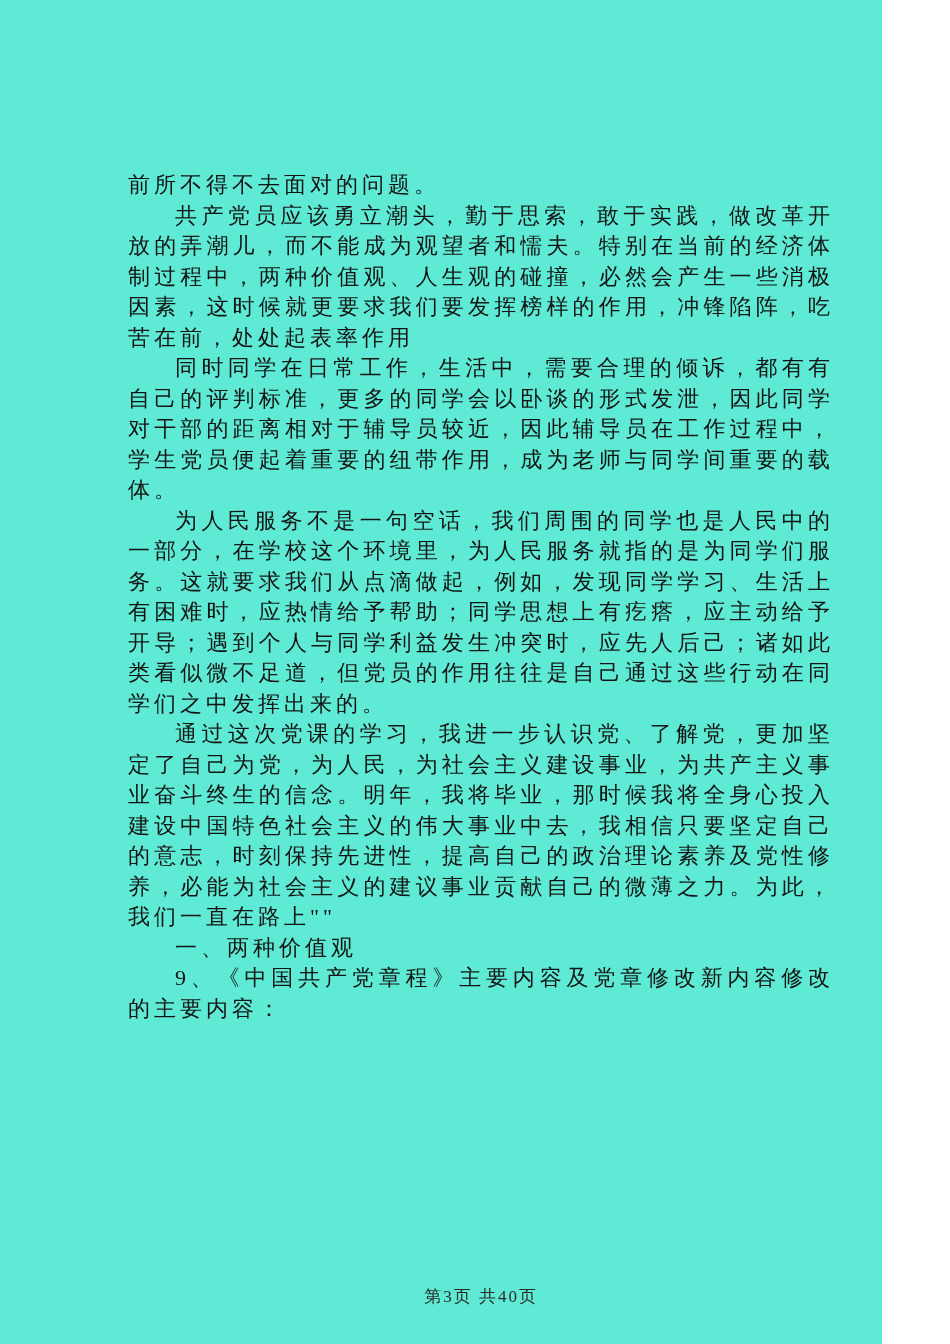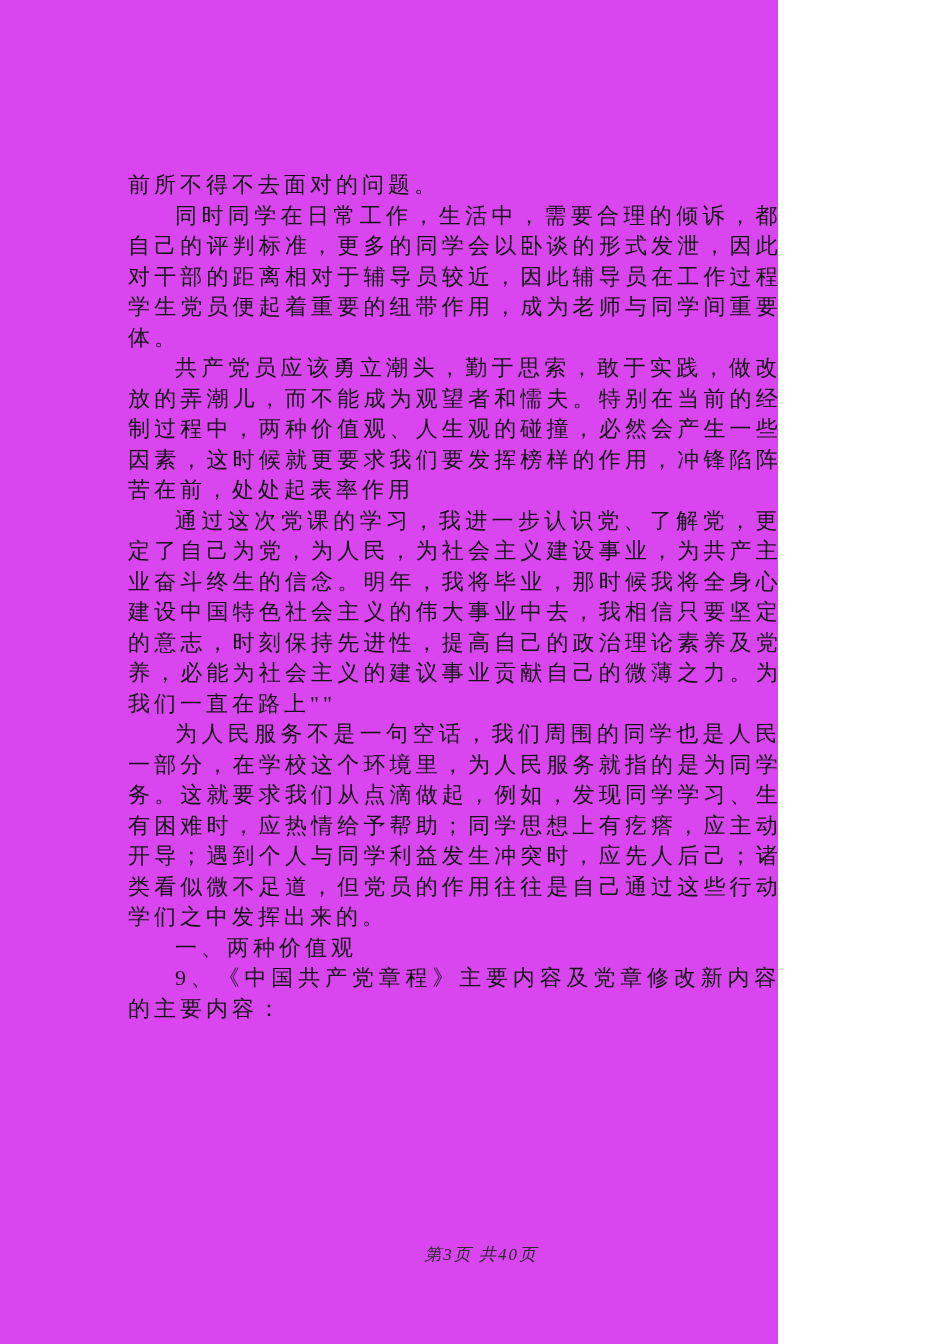--- a/index.html
+++ b/index.html
@@ -14,9 +14,9 @@
   }
   .page {
     position: relative;
-    width: 778px;
+    width: 882px;
     height: 1344px;
-    background: #d946ef;
+    background: #5eead4;
     overflow: hidden;
   }
   .content {

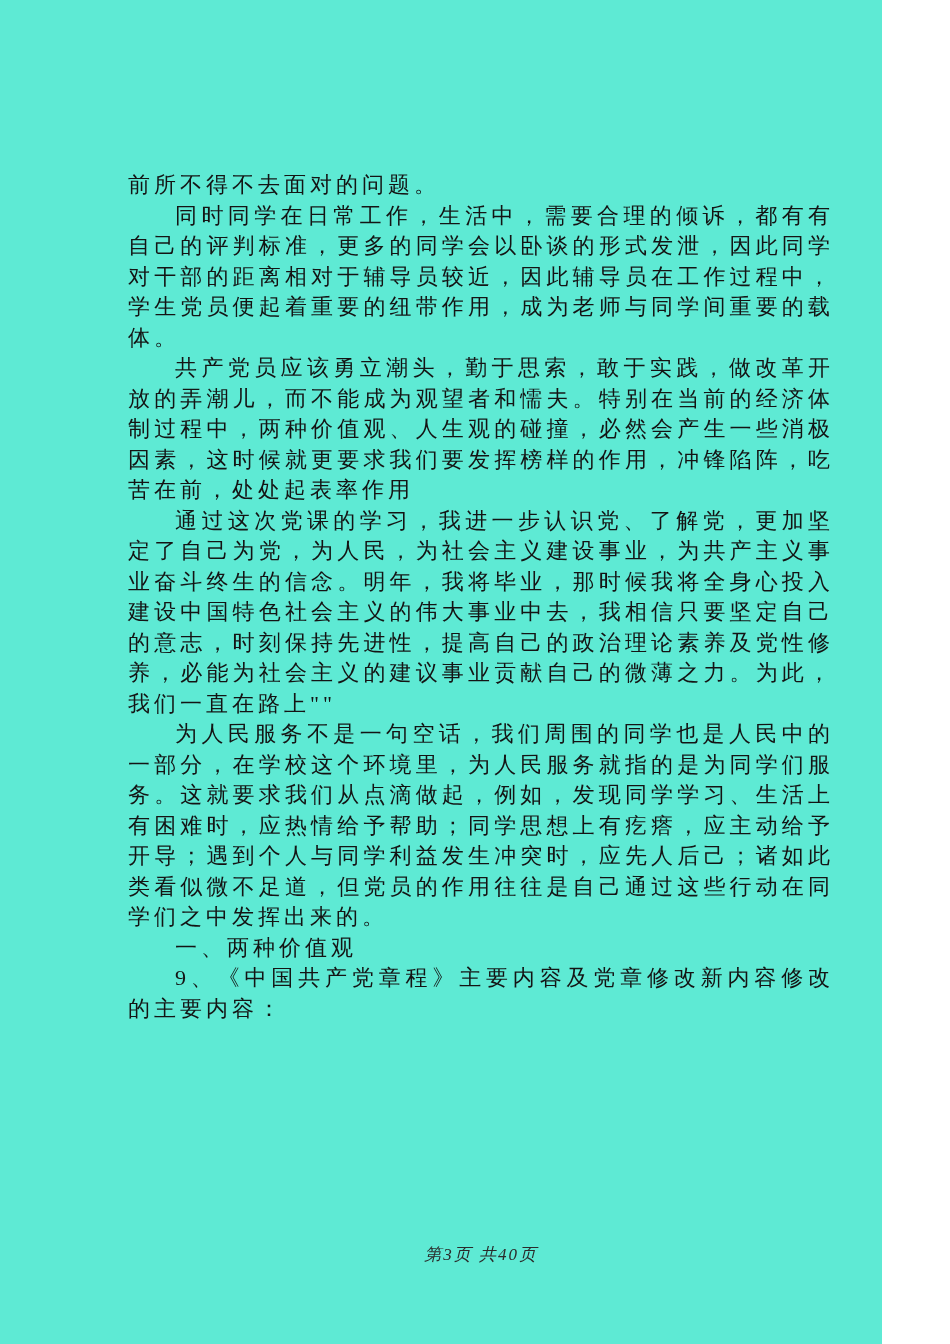--- a/index.html
+++ b/index.html
@@ -56,8 +56,8 @@
 <div class="page">
   <div class="content">
     <p>前所不得不去面对的问题。</p>
+    <p class="indent">共产党员应该勇立潮头，勤于思索，敢于实践，做改革开放的弄潮儿，而不能成为观望者和懦夫。特别在当前的经济体制过程中，两种价值观、人生观的碰撞，必然会产生一些消极因素，这时候就更要求我们要发挥榜样的作用，冲锋陷阵，吃苦在前，处处起表率作用</p>
     <p class="indent">同时同学在日常工作，生活中，需要合理的倾诉，都有有自己的评判标准，更多的同学会以卧谈的形式发泄，因此同学对干部的距离相对于辅导员较近，因此辅导员在工作过程中，学生党员便起着重要的纽带作用，成为老师与同学间重要的载体。</p>
-    <p class="indent">共产党员应该勇立潮头，勤于思索，敢于实践，做改革开放的弄潮儿，而不能成为观望者和懦夫。特别在当前的经济体制过程中，两种价值观、人生观的碰撞，必然会产生一些消极因素，这时候就更要求我们要发挥榜样的作用，冲锋陷阵，吃苦在前，处处起表率作用</p>
     <p class="indent">通过这次党课的学习，我进一步认识党、了解党，更加坚定了自己为党，为人民，为社会主义建设事业，为共产主义事业奋斗终生的信念。明年，我将毕业，那时候我将全身心投入建设中国特色社会主义的伟大事业中去，我相信只要坚定自己的意志，时刻保持先进性，提高自己的政治理论素养及党性修养，必能为社会主义的建议事业贡献自己的微薄之力。为此，我们一直在路上""</p>
     <p class="indent">为人民服务不是一句空话，我们周围的同学也是人民中的一部分，在学校这个环境里，为人民服务就指的是为同学们服务。这就要求我们从点滴做起，例如，发现同学学习、生活上有困难时，应热情给予帮助；同学思想上有疙瘩，应主动给予开导；遇到个人与同学利益发生冲突时，应先人后己；诸如此类看似微不足道，但党员的作用往往是自己通过这些行动在同学们之中发挥出来的。</p>
     <p class="indent">一、两种价值观</p>

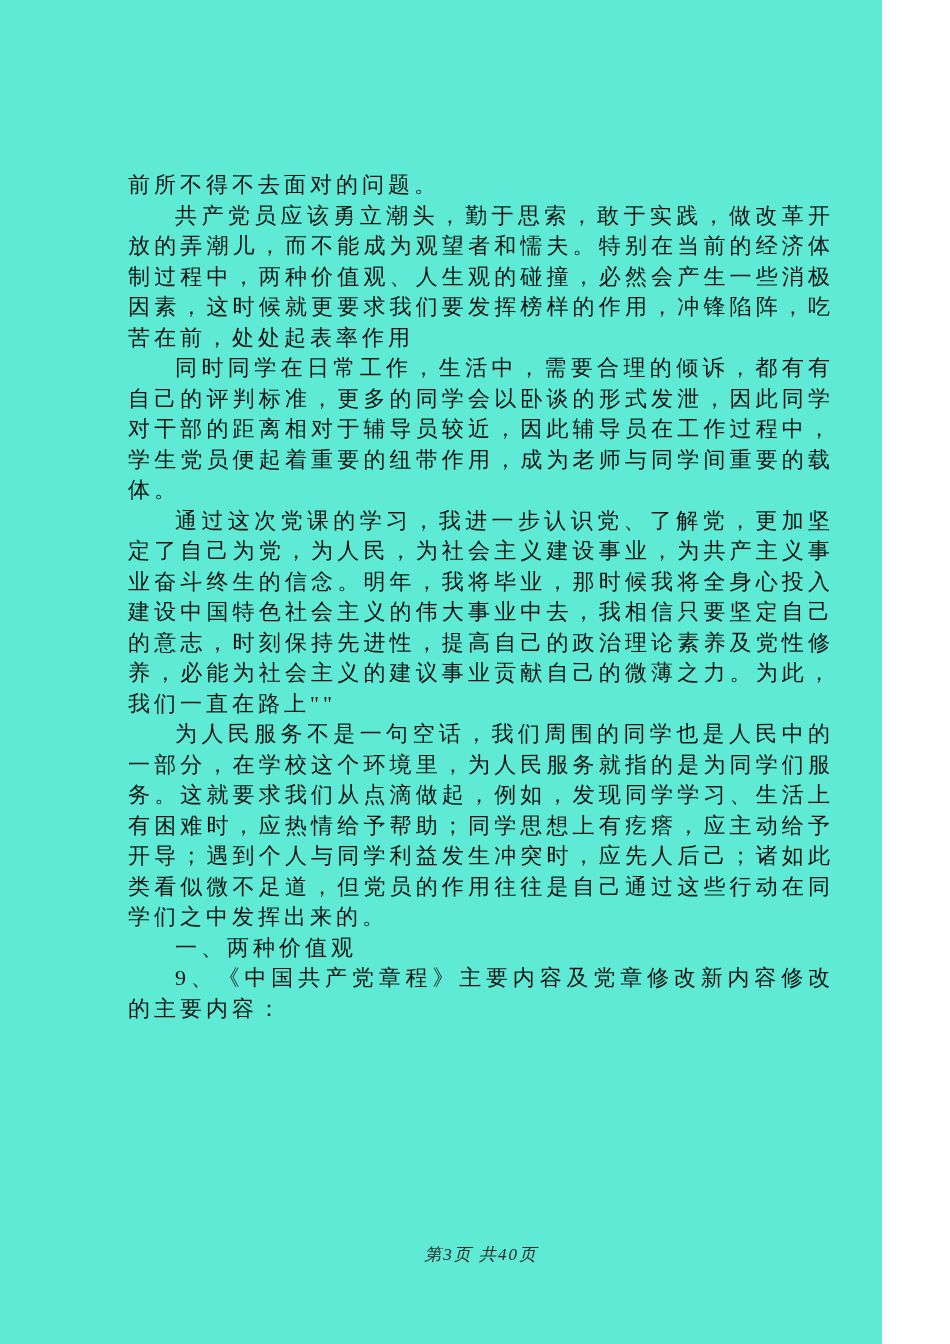--- a/index.html
+++ b/index.html
@@ -58,8 +58,8 @@
     <p>前所不得不去面对的问题。</p>
     <p class="indent">共产党员应该勇立潮头，勤于思索，敢于实践，做改革开放的弄潮儿，而不能成为观望者和懦夫。特别在当前的经济体制过程中，两种价值观、人生观的碰撞，必然会产生一些消极因素，这时候就更要求我们要发挥榜样的作用，冲锋陷阵，吃苦在前，处处起表率作用</p>
     <p class="indent">同时同学在日常工作，生活中，需要合理的倾诉，都有有自己的评判标准，更多的同学会以卧谈的形式发泄，因此同学对干部的距离相对于辅导员较近，因此辅导员在工作过程中，学生党员便起着重要的纽带作用，成为老师与同学间重要的载体。</p>
+    <p class="indent">为人民服务不是一句空话，我们周围的同学也是人民中的一部分，在学校这个环境里，为人民服务就指的是为同学们服务。这就要求我们从点滴做起，例如，发现同学学习、生活上有困难时，应热情给予帮助；同学思想上有疙瘩，应主动给予开导；遇到个人与同学利益发生冲突时，应先人后己；诸如此类看似微不足道，但党员的作用往往是自己通过这些行动在同学们之中发挥出来的。</p>
     <p class="indent">通过这次党课的学习，我进一步认识党、了解党，更加坚定了自己为党，为人民，为社会主义建设事业，为共产主义事业奋斗终生的信念。明年，我将毕业，那时候我将全身心投入建设中国特色社会主义的伟大事业中去，我相信只要坚定自己的意志，时刻保持先进性，提高自己的政治理论素养及党性修养，必能为社会主义的建议事业贡献自己的微薄之力。为此，我们一直在路上""</p>
-    <p class="indent">为人民服务不是一句空话，我们周围的同学也是人民中的一部分，在学校这个环境里，为人民服务就指的是为同学们服务。这就要求我们从点滴做起，例如，发现同学学习、生活上有困难时，应热情给予帮助；同学思想上有疙瘩，应主动给予开导；遇到个人与同学利益发生冲突时，应先人后己；诸如此类看似微不足道，但党员的作用往往是自己通过这些行动在同学们之中发挥出来的。</p>
     <p class="indent">一、两种价值观</p>
     <p class="indent">9、《中国共产党章程》主要内容及党章修改新内容修改的主要内容：</p>
   </div>

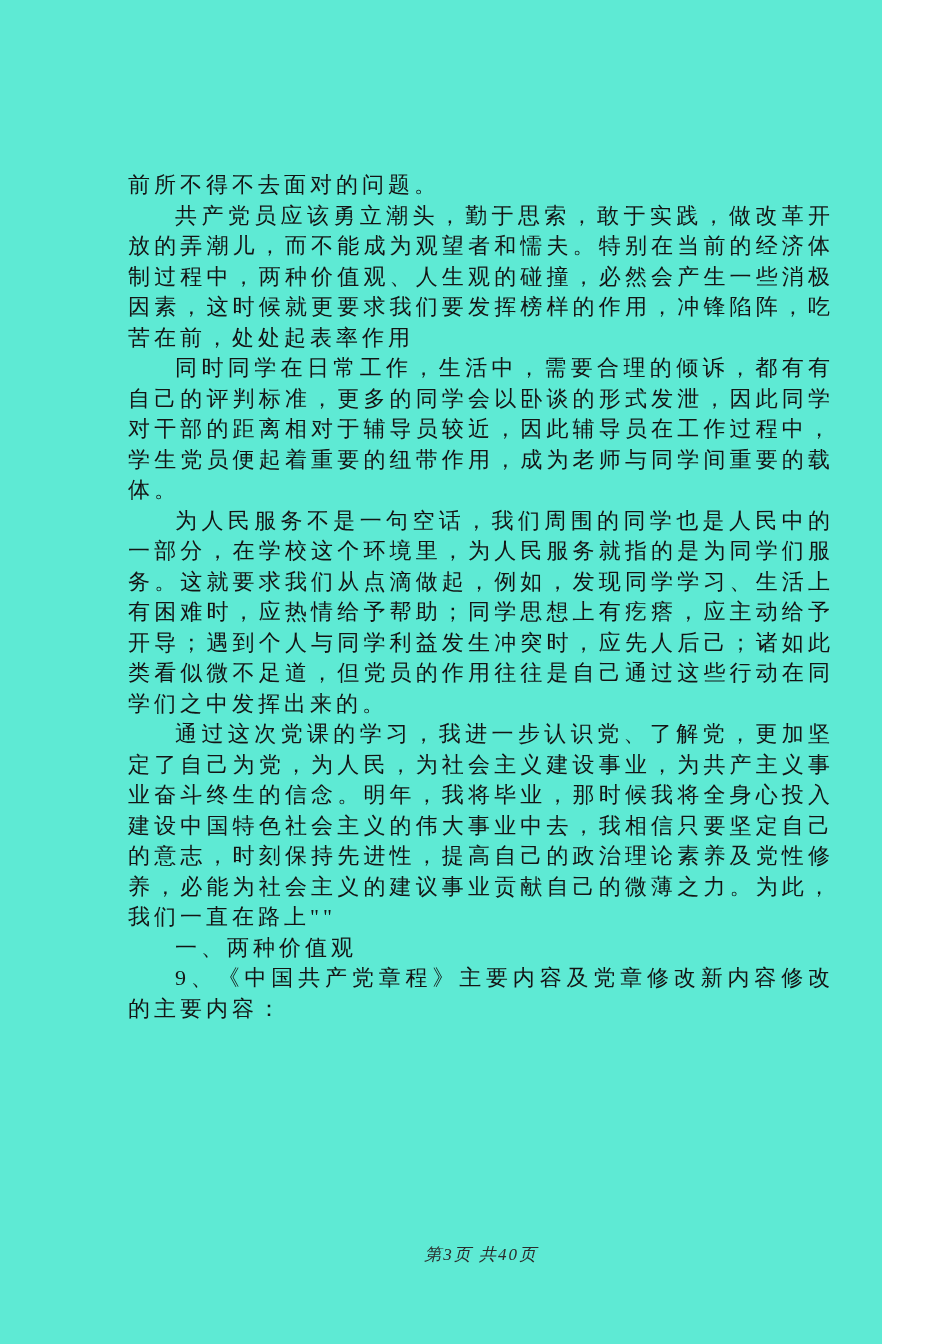--- a/index.html
+++ b/index.html
@@ -40,14 +40,13 @@
   }
   .footer {
     position: absolute;
-    top: 1243px;
+    top: 1285px;
     left: 128px;
     width: 706px;
     text-align: center;
     color: #2b2b2b;
     font-size: 17px;
     letter-spacing: 2px;
-    font-style: italic;
   }
 </style>
 </head>

